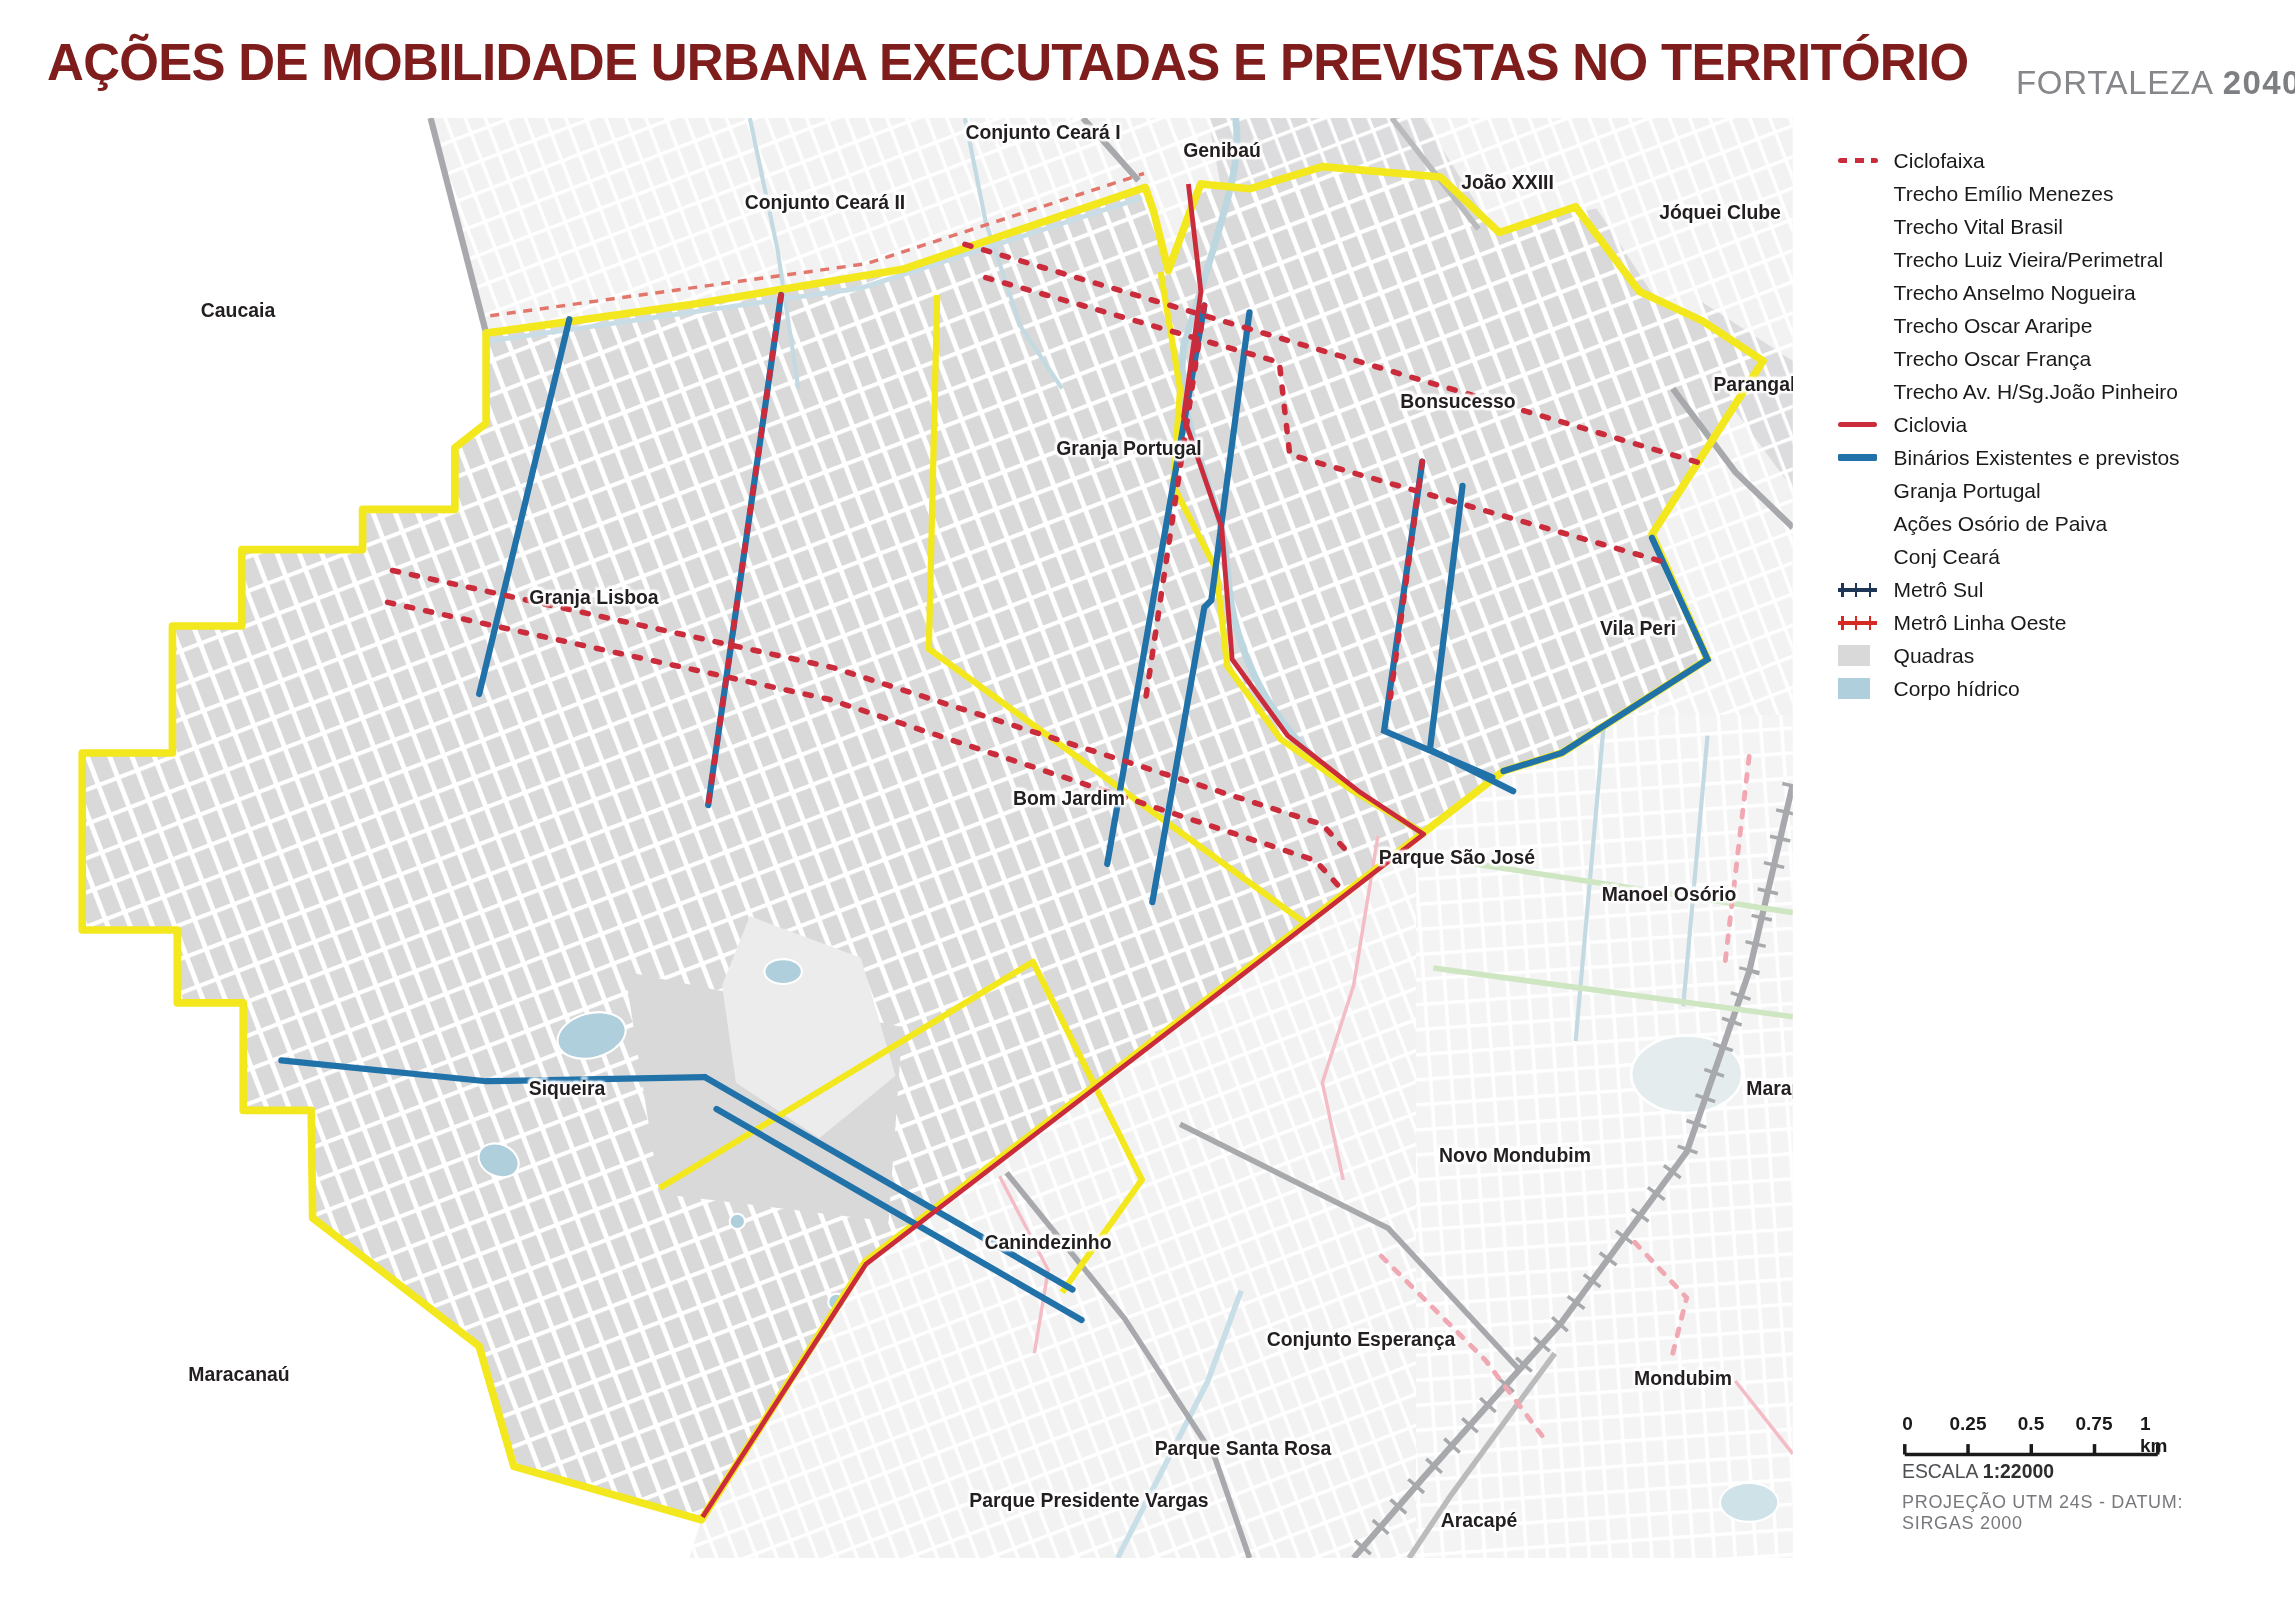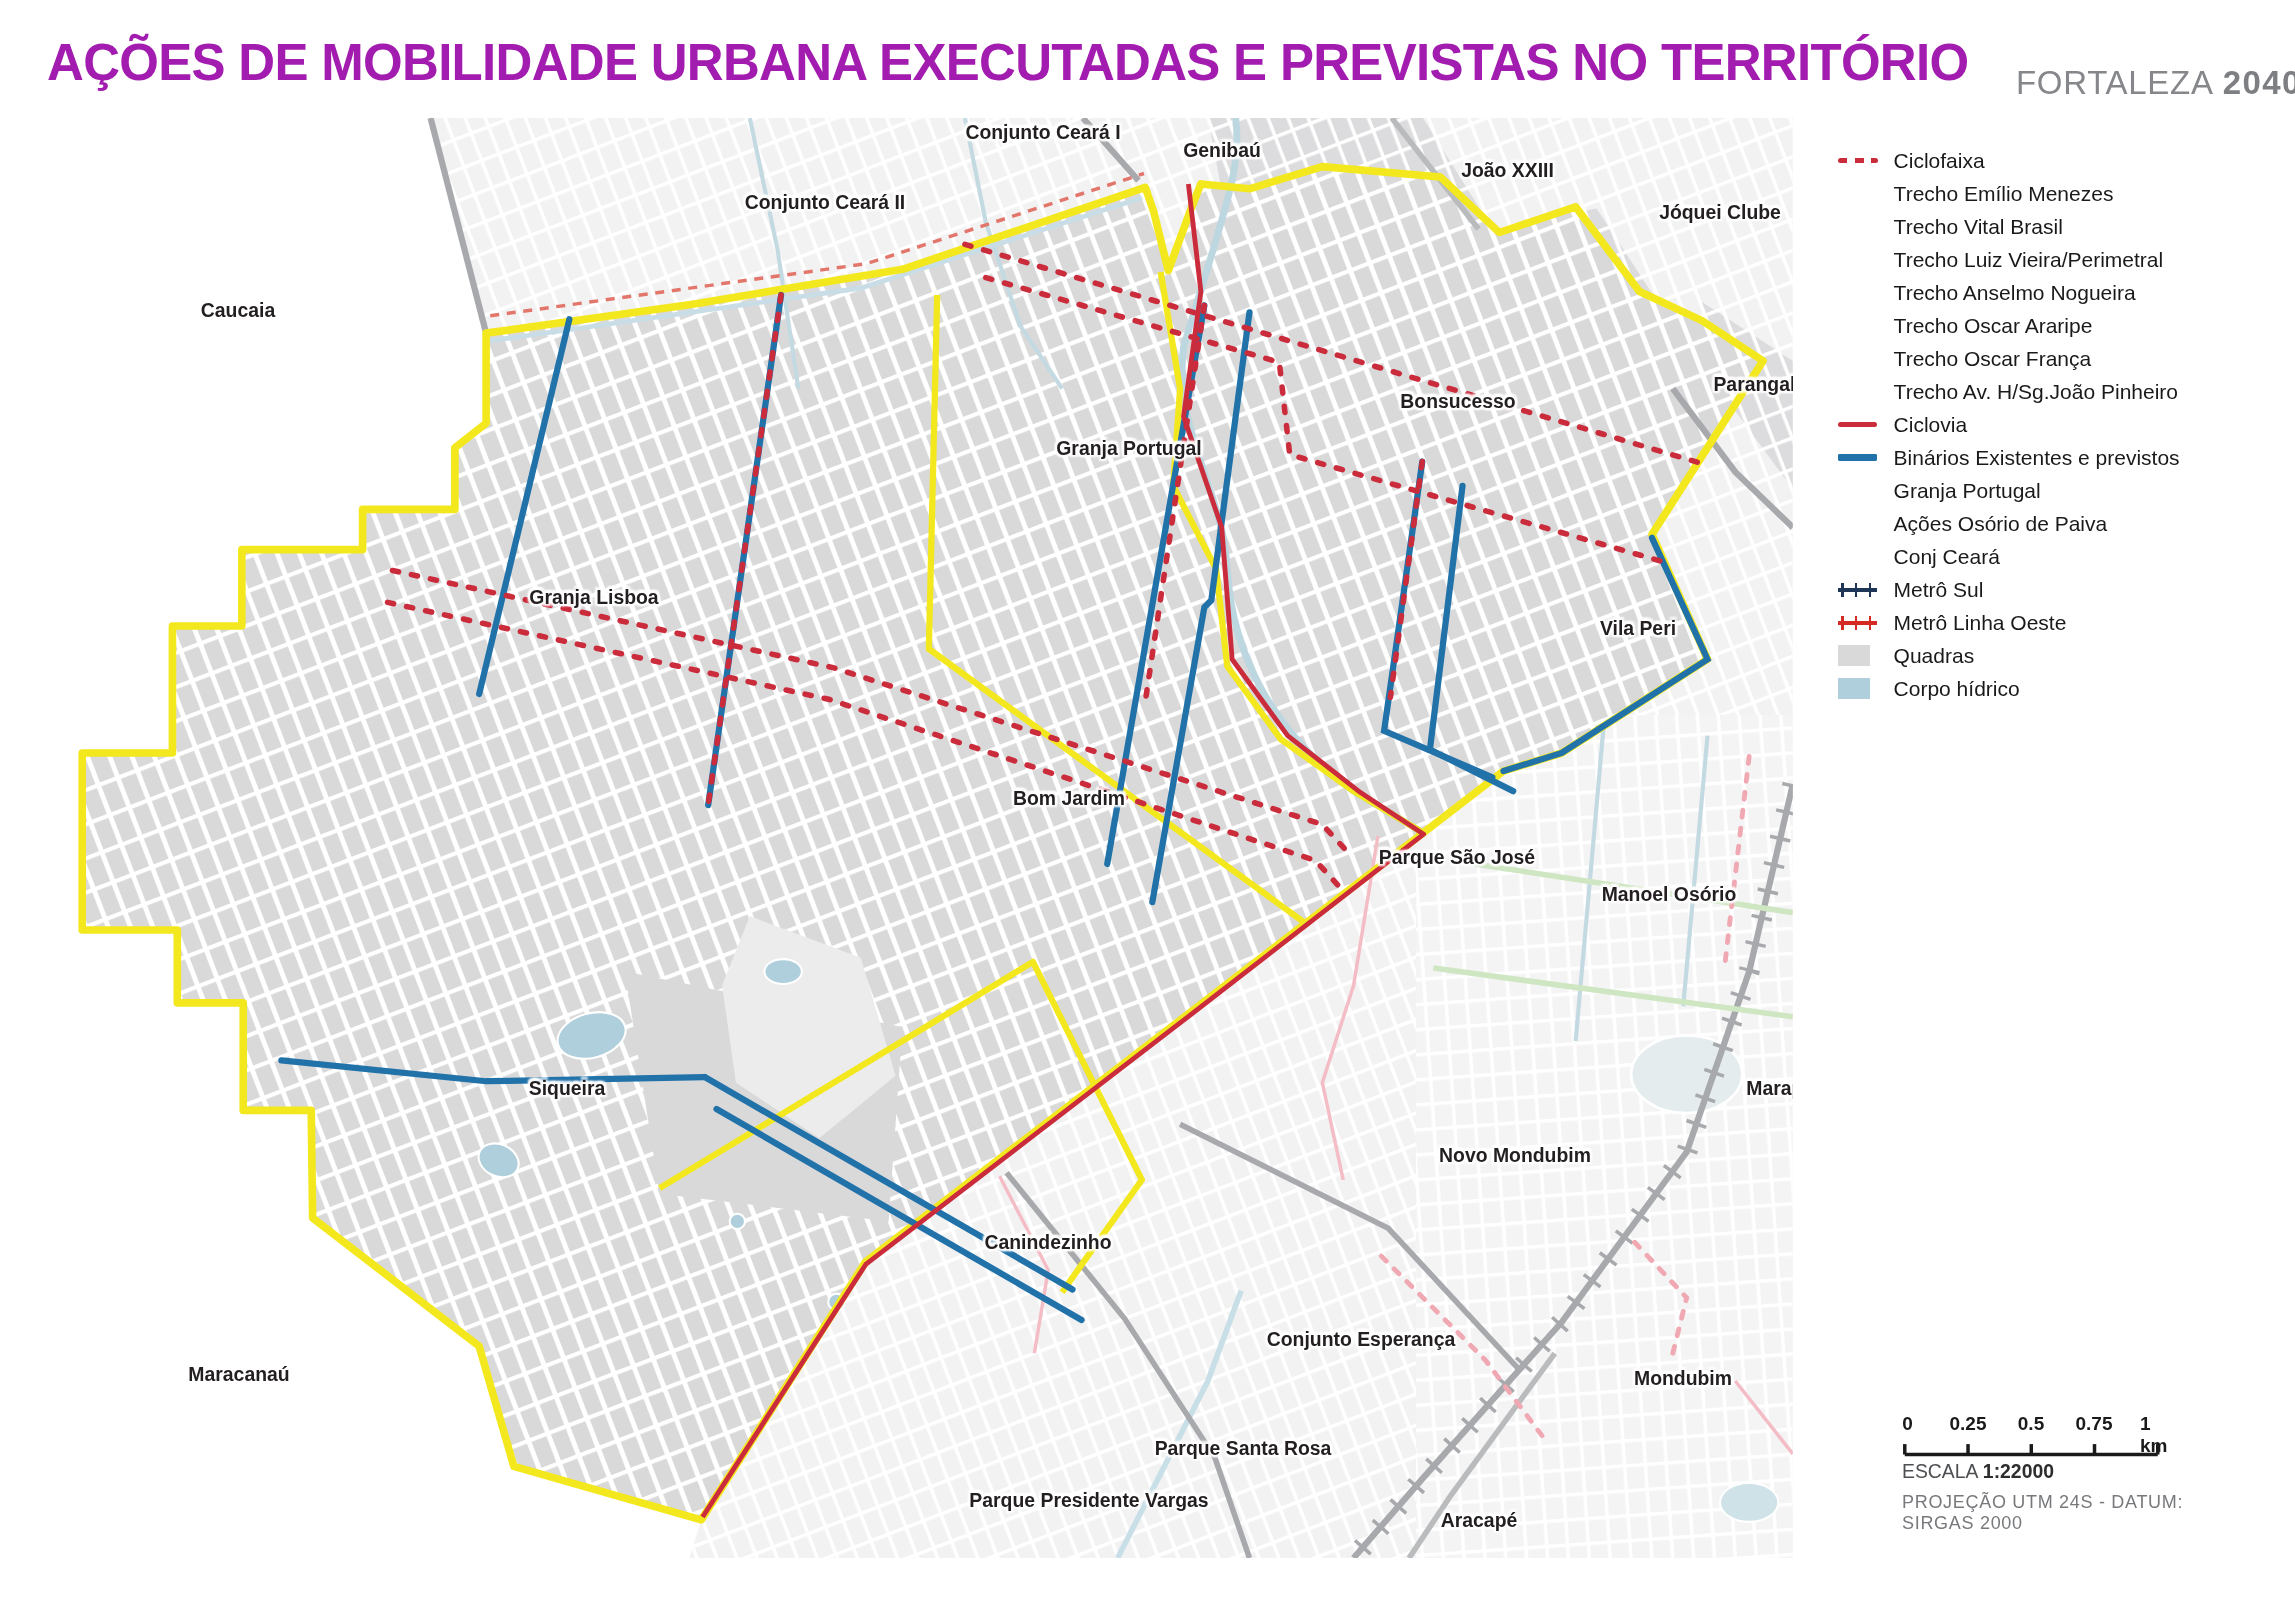--- a/index.html
+++ b/index.html
@@ -4,7 +4,7 @@
 <style>
   html,body{margin:0;padding:0;background:#fff;}
   body{width:2295px;height:1623px;position:relative;font-family:"Liberation Sans",sans-serif;overflow:hidden;}
-  .page-title{position:absolute;left:47px;top:33px;width:1805px;font-size:51px;font-weight:bold;letter-spacing:-0.7px;color:#a21caf;white-space:nowrap;}
+  .page-title{position:absolute;left:47px;top:33px;width:1805px;font-size:51px;font-weight:bold;letter-spacing:-0.7px;color:#7f1d1d;white-space:nowrap;}
   .brand{position:absolute;left:2016px;top:64px;font-size:33px;color:#85878a;white-space:nowrap;}
   .brand .b-name{font-weight:normal;letter-spacing:0.7px;}
   .brand .b-year{font-weight:bold;letter-spacing:1.4px;color:#7d7f82;}

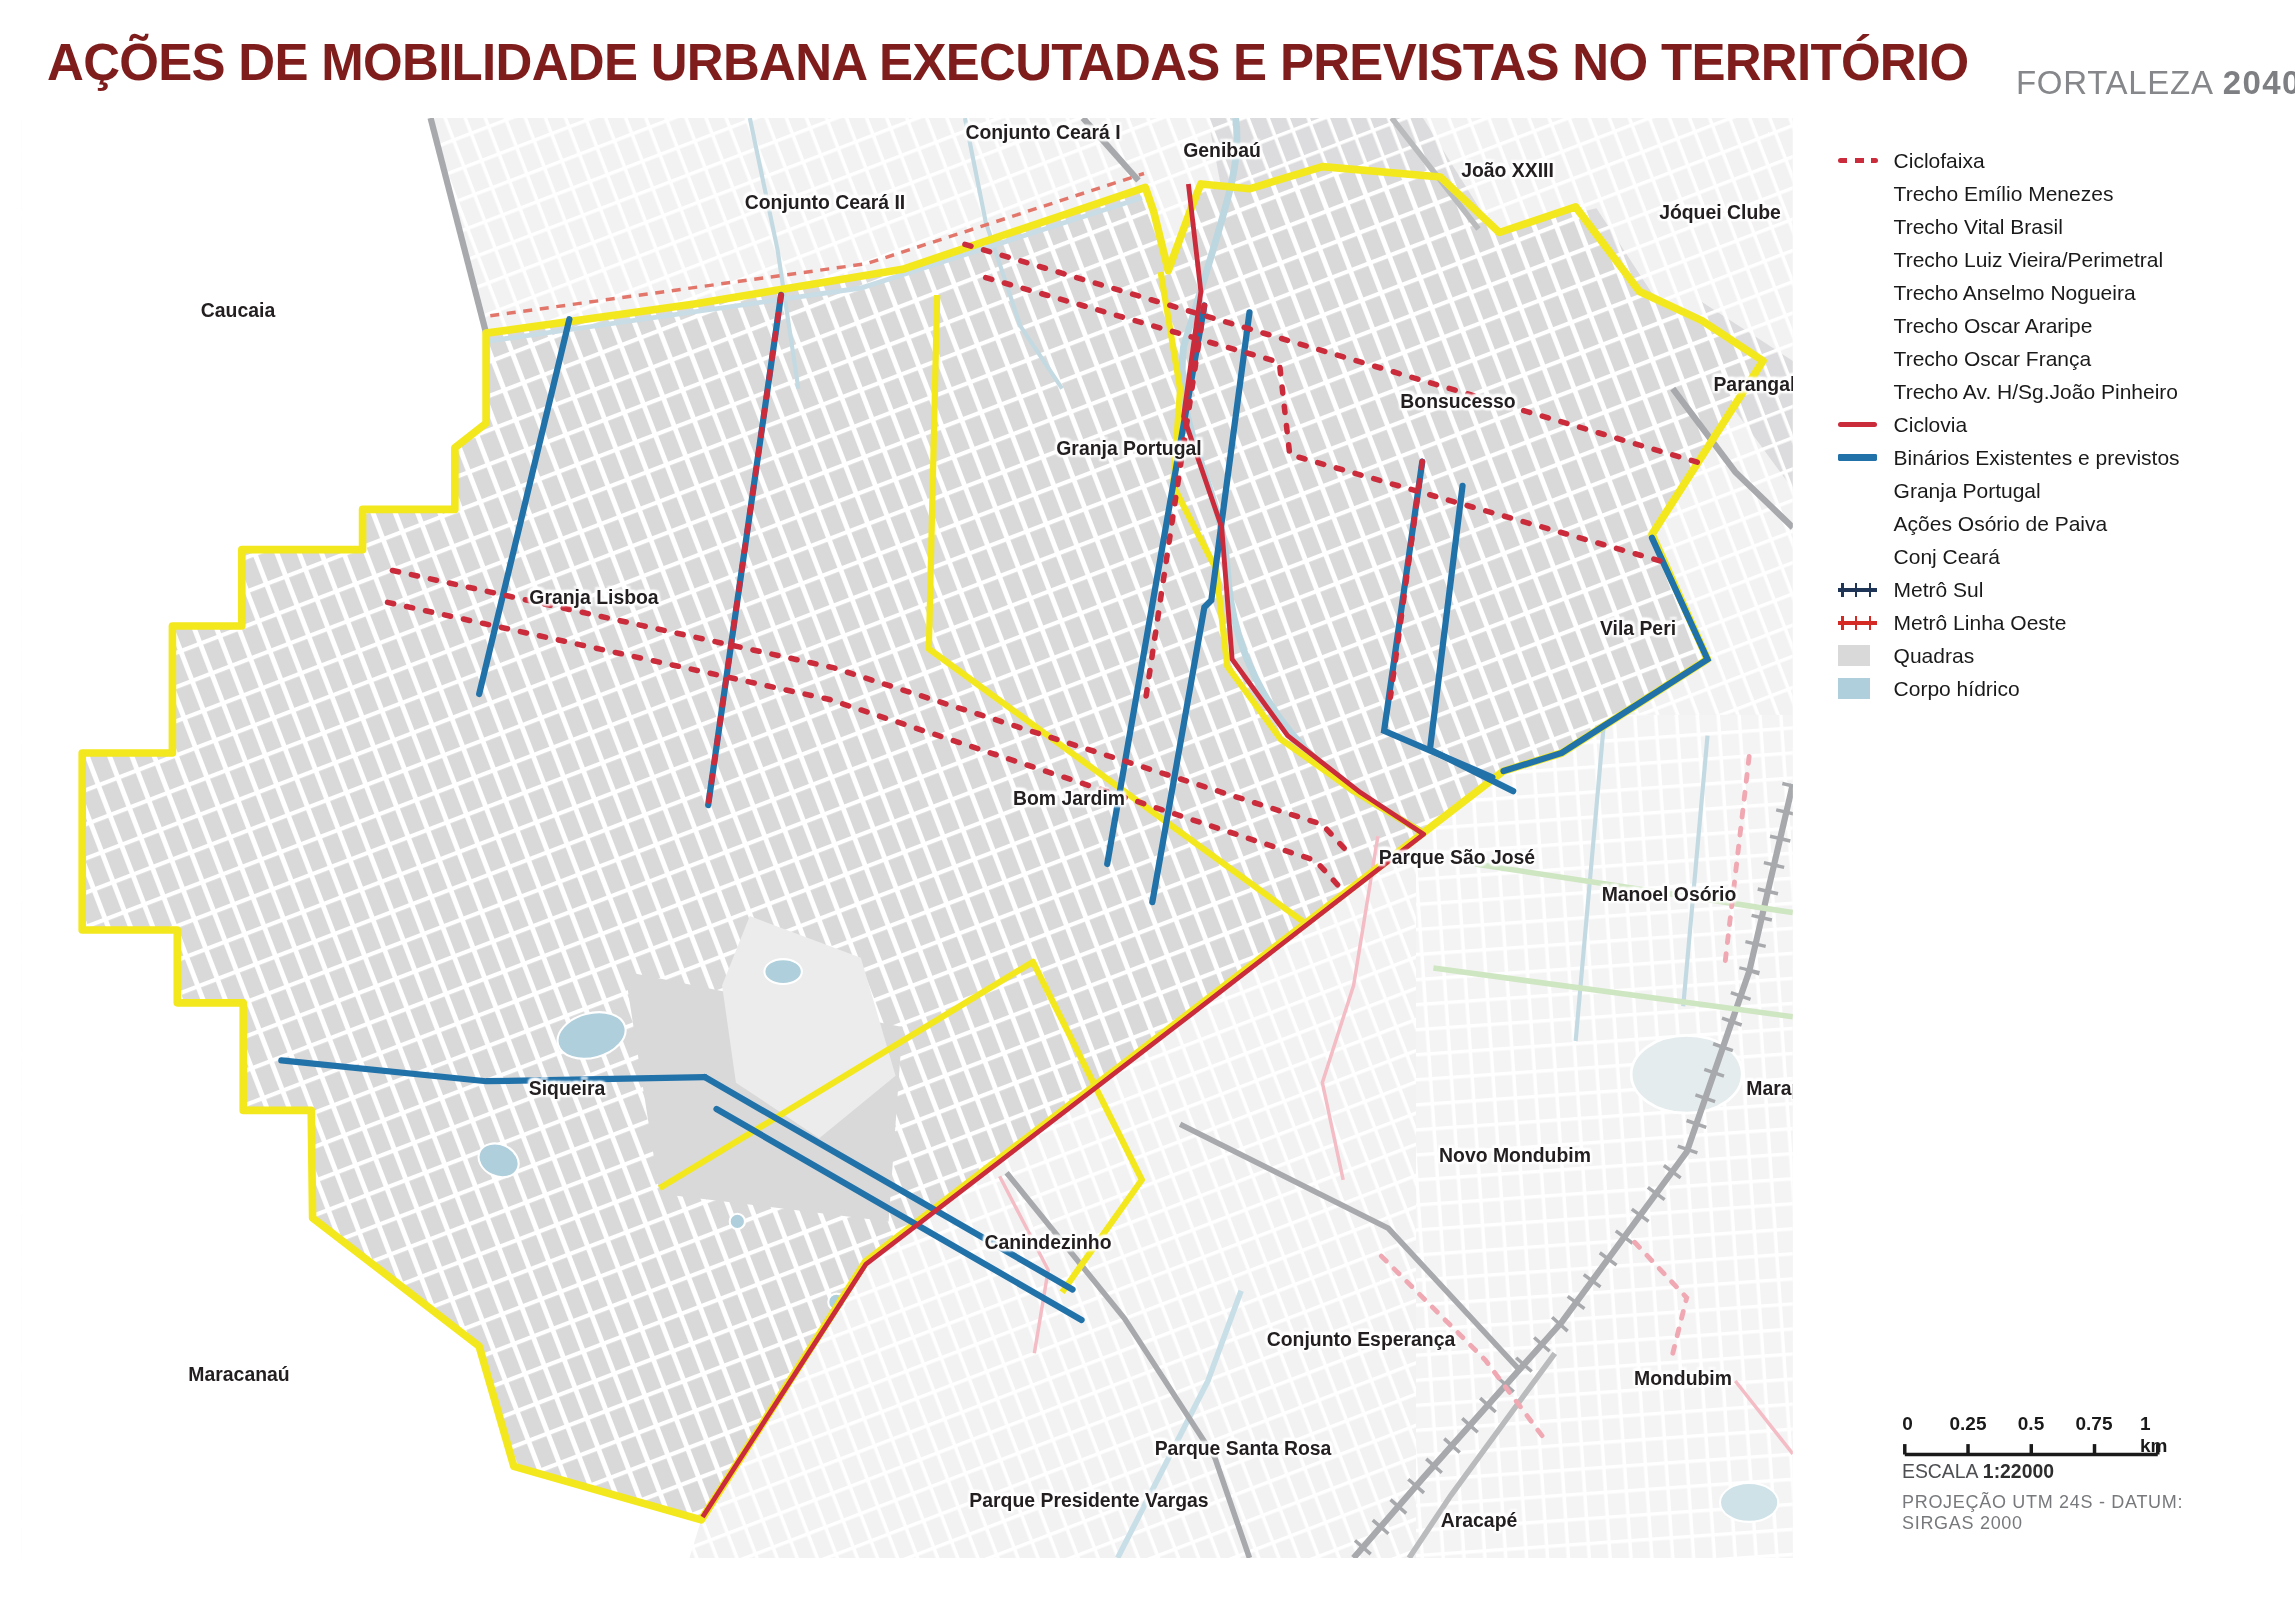--- a/index.html
+++ b/index.html
@@ -192,7 +192,7 @@
 
   <div class="maplabel" style="left:1022px;top:14px;">Conjunto Ceará I</div>
   <div class="maplabel" style="left:1201px;top:32px;">Genibaú</div>
-  <div class="maplabel" style="left:1473px;top:52px;padding-left:27px;">João XXIII</div>
+  <div class="maplabel" style="left:1473px;top:64px;padding-left:27px;">João XXIII</div>
   <div class="maplabel" style="left:1699px;top:94px;">Jóquei Clube</div>
   <div class="maplabel" style="left:804px;top:84px;">Conjunto Ceará II</div>
   <div class="maplabel" style="left:217px;top:192px;">Caucaia</div>

